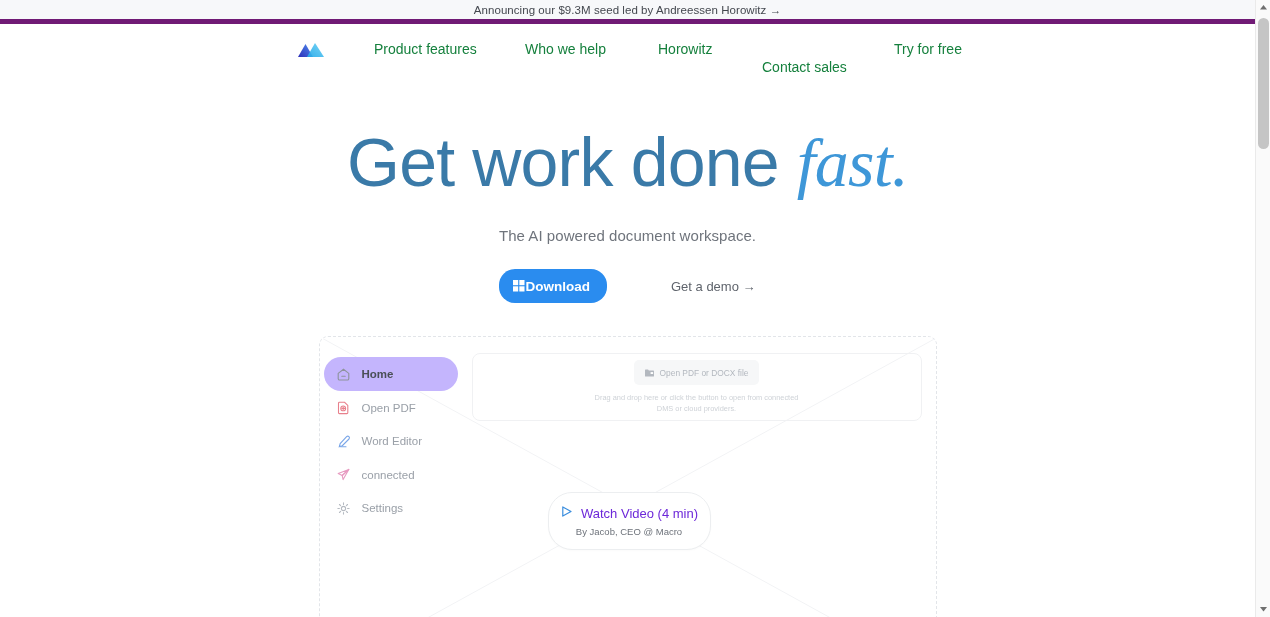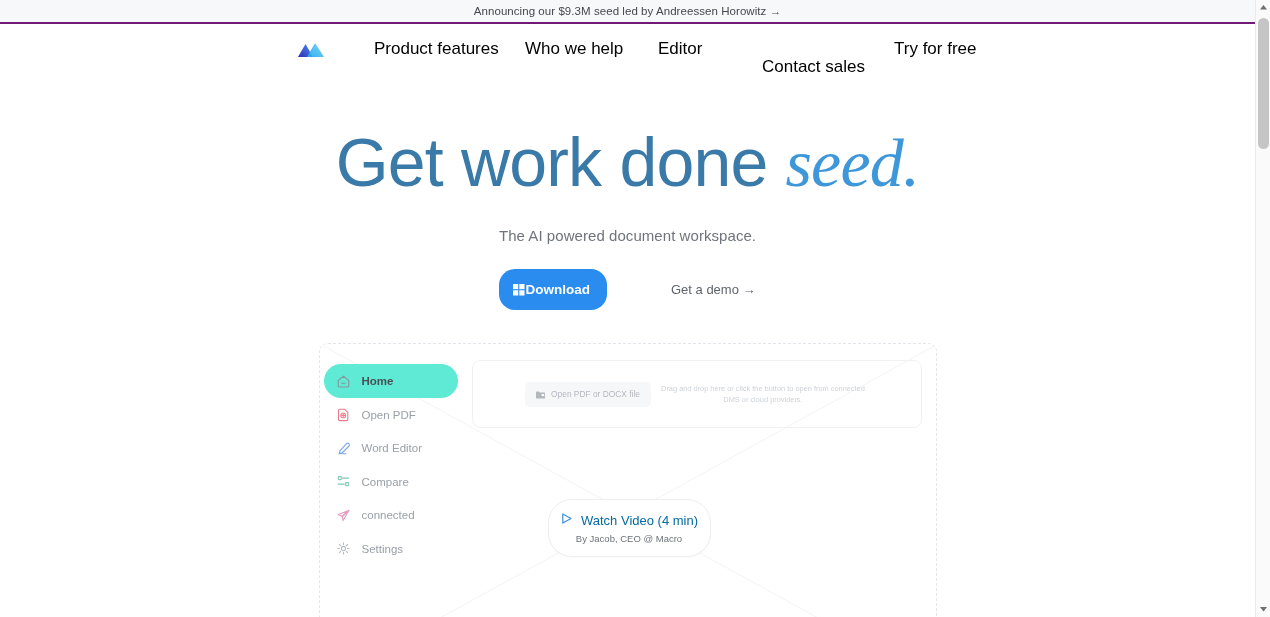--- a/index.html
+++ b/index.html
@@ -30,7 +30,7 @@
   .announce {
     height: 24px;
     background: #f7f8fa;
-    border-bottom: 2px solid #701a75;
+    border-bottom: 5px solid #701a75;
     display: flex;
     align-items: center;
     justify-content: center;

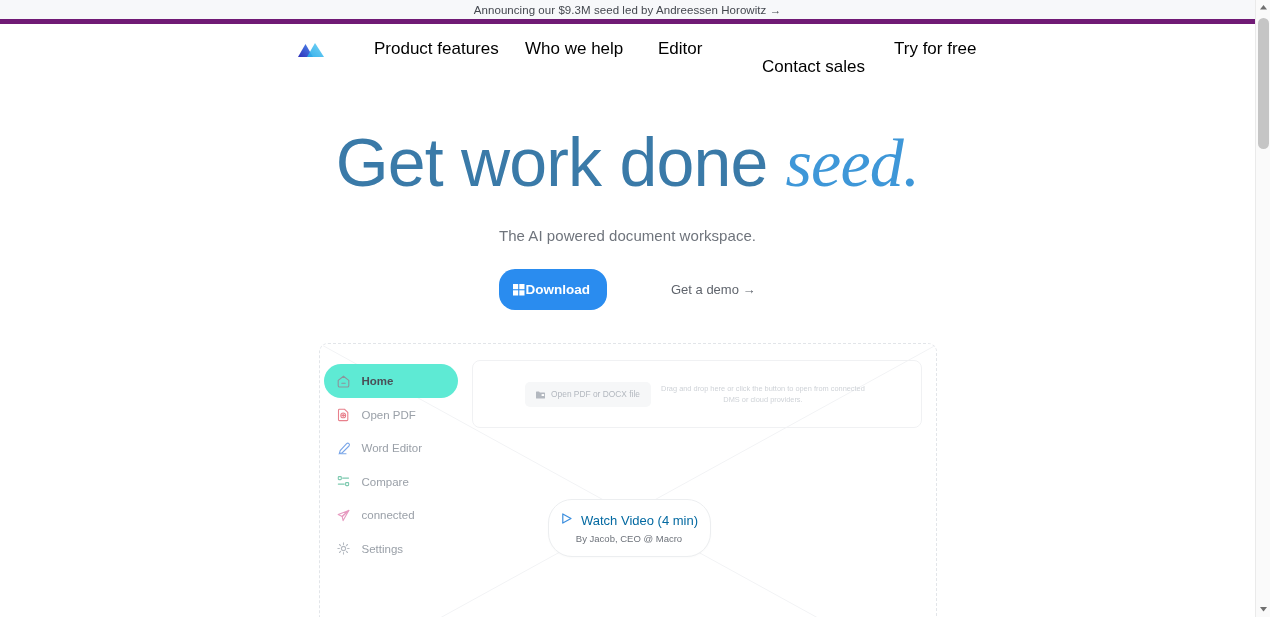--- a/index.html
+++ b/index.html
@@ -70,8 +70,8 @@
     gap: 0px;
   }
   .nav-link {
-    font-size: 17px;
-    color: #000000;
+    font-size: 14px;
+    color: #15803d;
     white-space: nowrap;
     text-decoration: none;
     cursor: pointer;

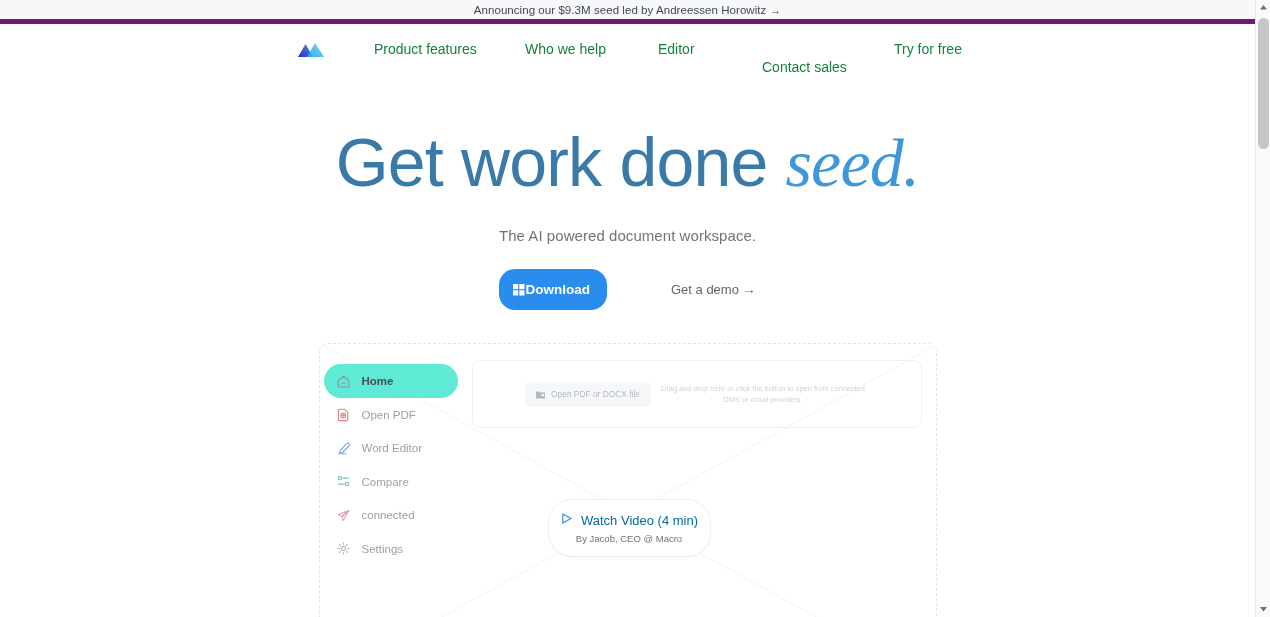--- a/index.html
+++ b/index.html
@@ -335,7 +335,7 @@
         <div class="nav-links">
           <a class="nav-link n0">Product features</a>
           <a class="nav-link n1">Who we help</a>
-          <a class="nav-link n2">Editor</a>
+          <a class="nav-link n2">Horowitz</a>
           <a class="nav-link n3">Contact sales</a>
           <a class="nav-link n4">Try for free</a>
         </div>

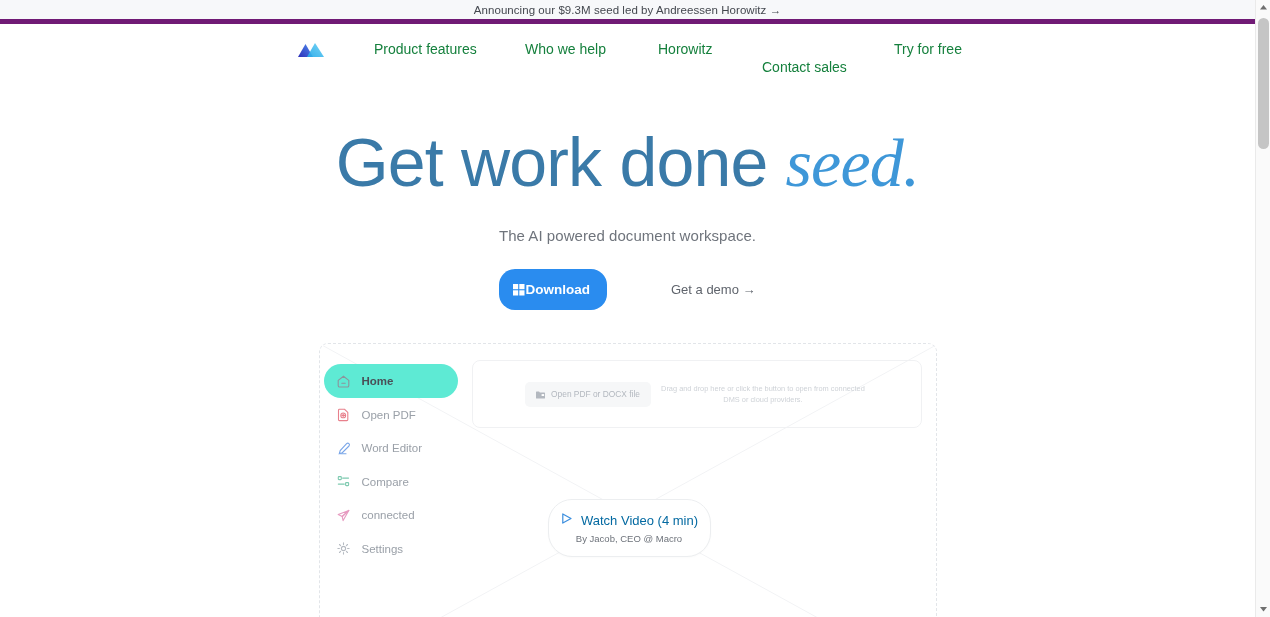--- a/index.html
+++ b/index.html
@@ -345,7 +345,7 @@
     <div class="hero">
       <h1 class="hero-title">
         <span>Get work done</span>
-        <span class="fast">seed.</span>
+        <span class="fast">fast.</span>
       </h1>
       <div class="hero-sub">The AI powered document workspace.</div>
 

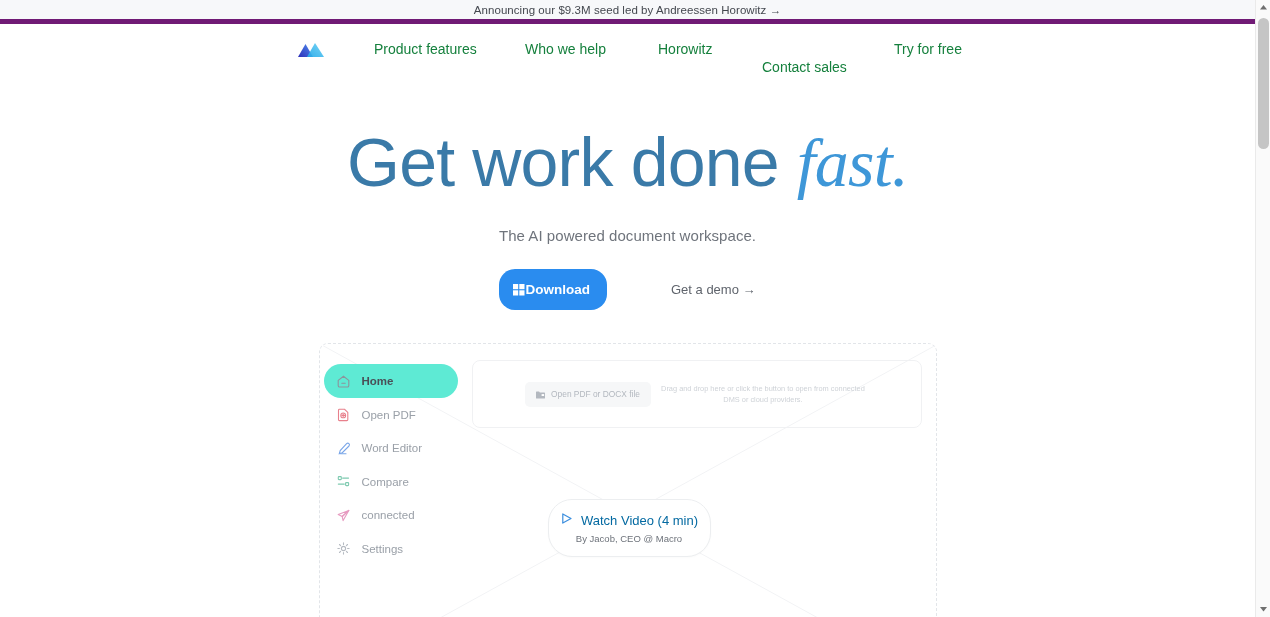--- a/index.html
+++ b/index.html
@@ -116,7 +116,7 @@
     gap: 16px;
   }
   .btn-download {
-    height: 41px;
+    height: 34px;
     padding: 0 17px 0 14px;
     border: none;
     border-radius: 16px;

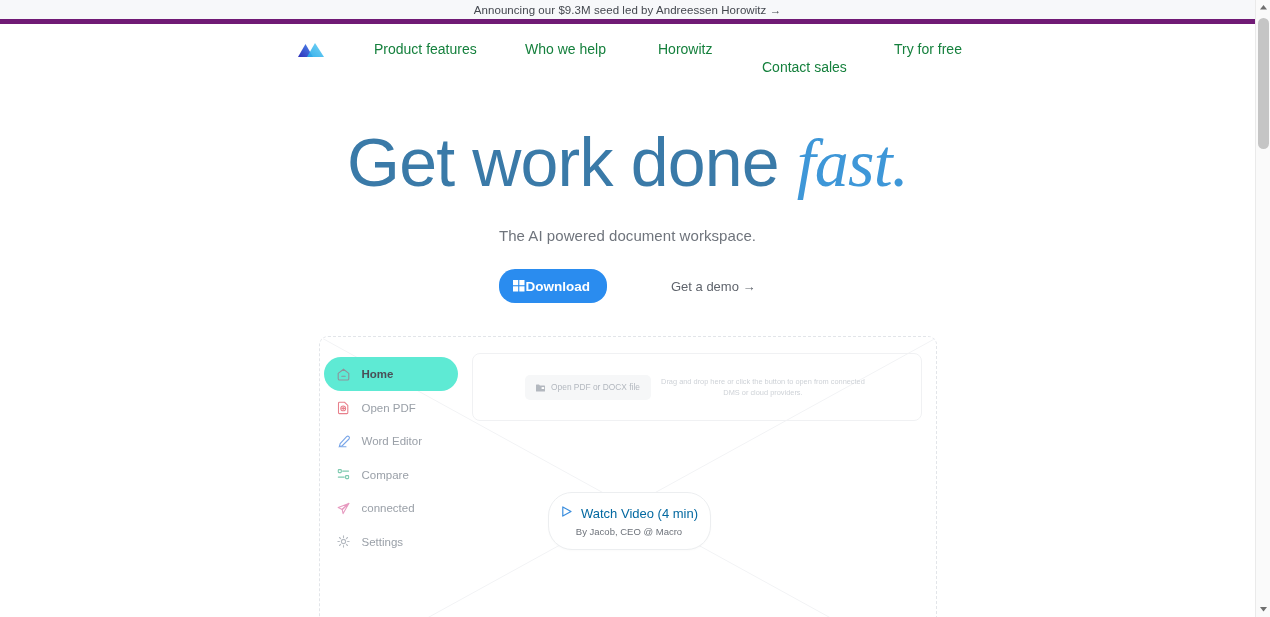--- a/index.html
+++ b/index.html
@@ -183,7 +183,7 @@
     cursor: pointer;
   }
   .side-item.active {
-    background: #5eead4;
+    background: #c4b5fd;
   }
   .side-icon {
     width: 15px;

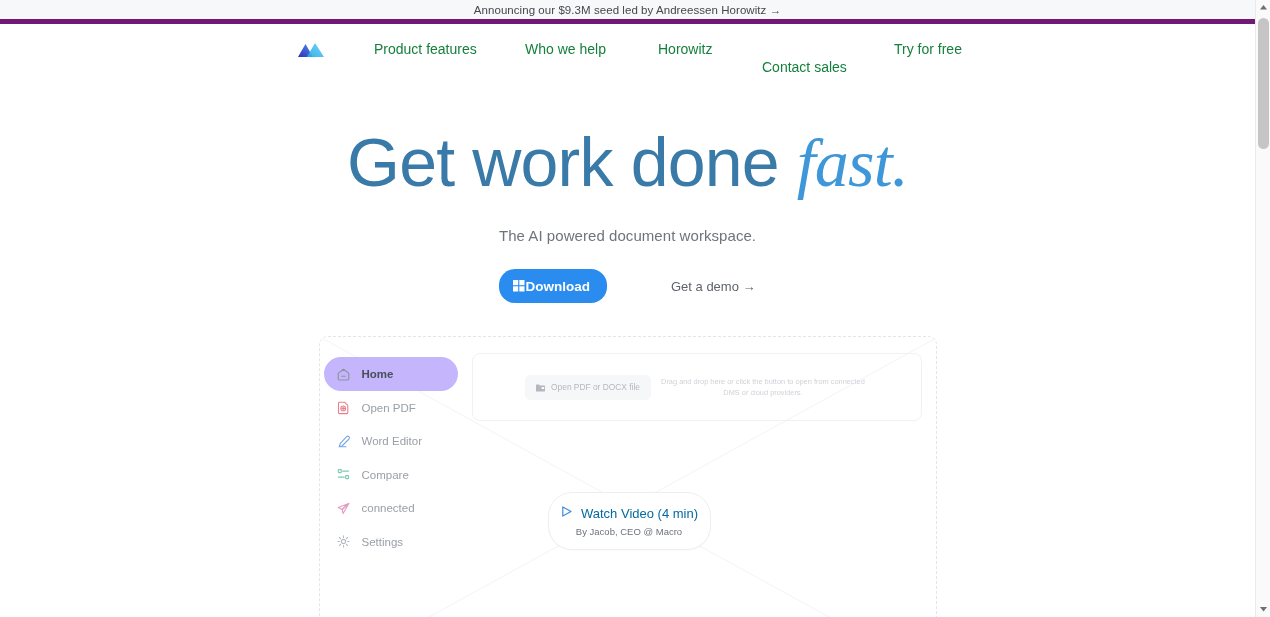--- a/index.html
+++ b/index.html
@@ -213,7 +213,7 @@
     border: 1px solid #f0f1f3;
     border-radius: 8px;
     display: flex;
-    flex-direction: row;
+    flex-direction: column;
     align-items: center;
     justify-content: center;
     gap: 7px;

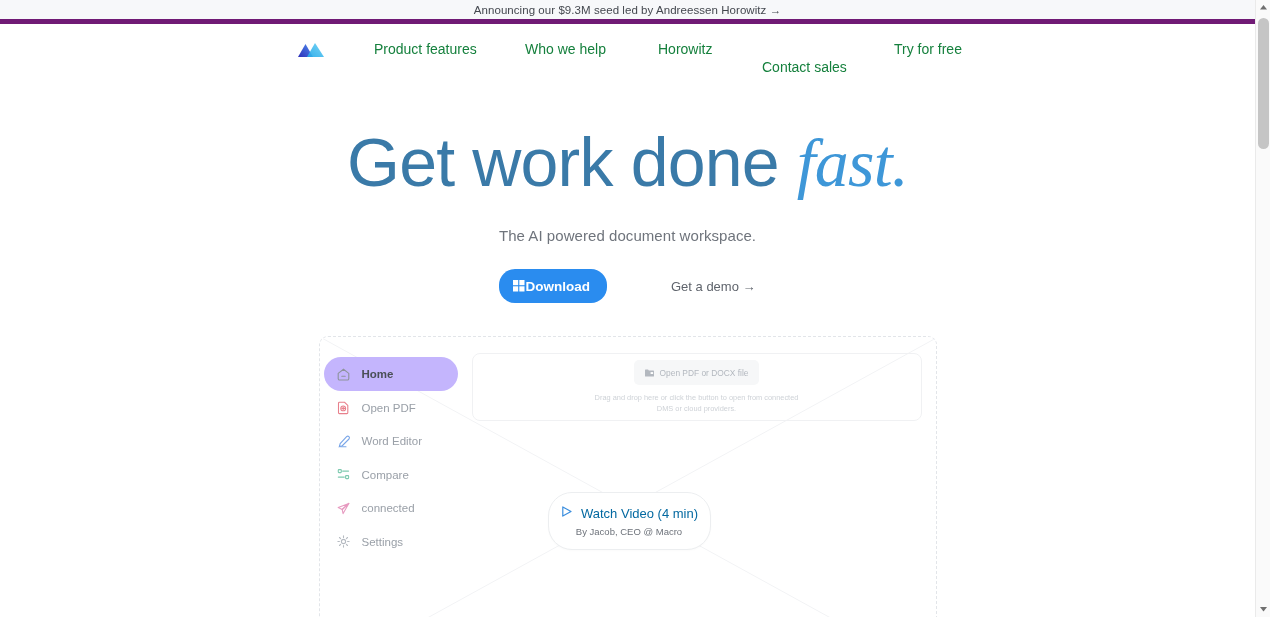--- a/index.html
+++ b/index.html
@@ -407,17 +407,6 @@
               <span class="side-label">Word Editor</span>
             </div>
 
-            <div class="side-item">
-              <span class="side-icon">
-                <svg width="15" height="15" viewBox="0 0 15 15" fill="none" stroke="#7ecab0" stroke-width="1.1">
-                  <rect x="2.3" y="2.6" width="3" height="3" rx=".6"></rect>
-                  <path d="M6.6 4.1 H12.6" stroke-linecap="round"></path>
-                  <path d="M2.3 10.1 H8.3" stroke-linecap="round"></path>
-                  <rect x="9.6" y="8.6" width="3" height="3" rx=".6"></rect>
-                </svg>
-              </span>
-              <span class="side-label">Compare</span>
-            </div>
 
 
             <div class="side-item">

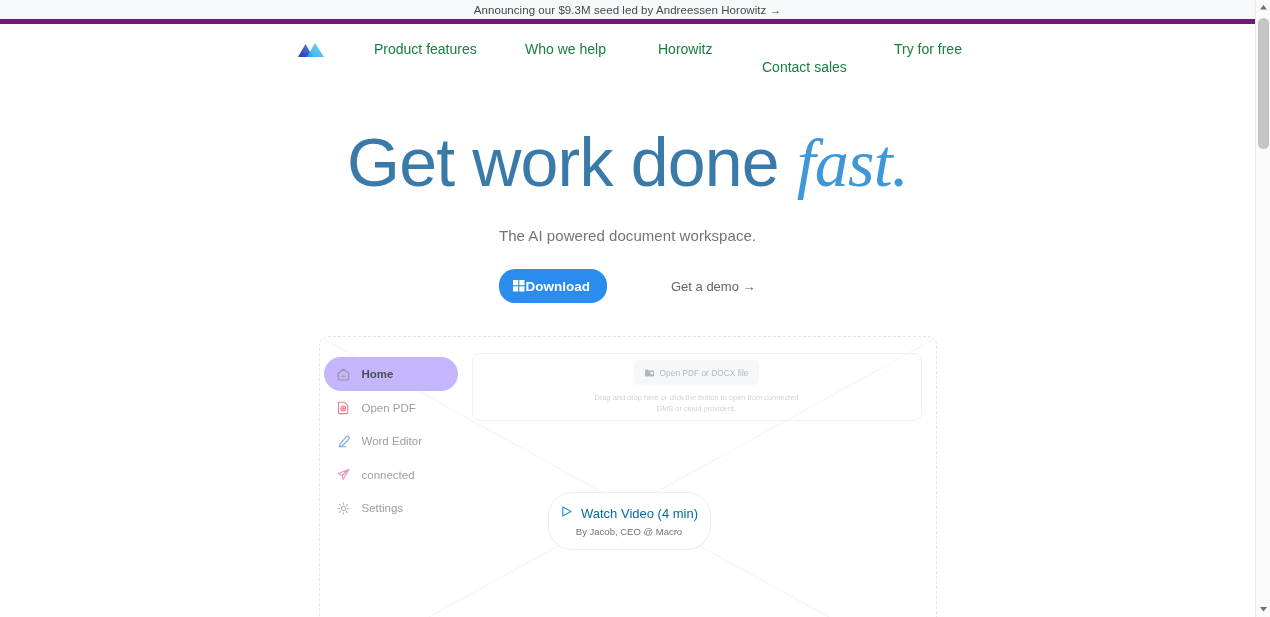--- a/index.html
+++ b/index.html
@@ -263,7 +263,7 @@
   }
   .vc-title {
     font-size: 13px;
-    color: #0369a1;
+    color: #6d28d9;
     white-space: nowrap;
   }
   .vc-sub {

